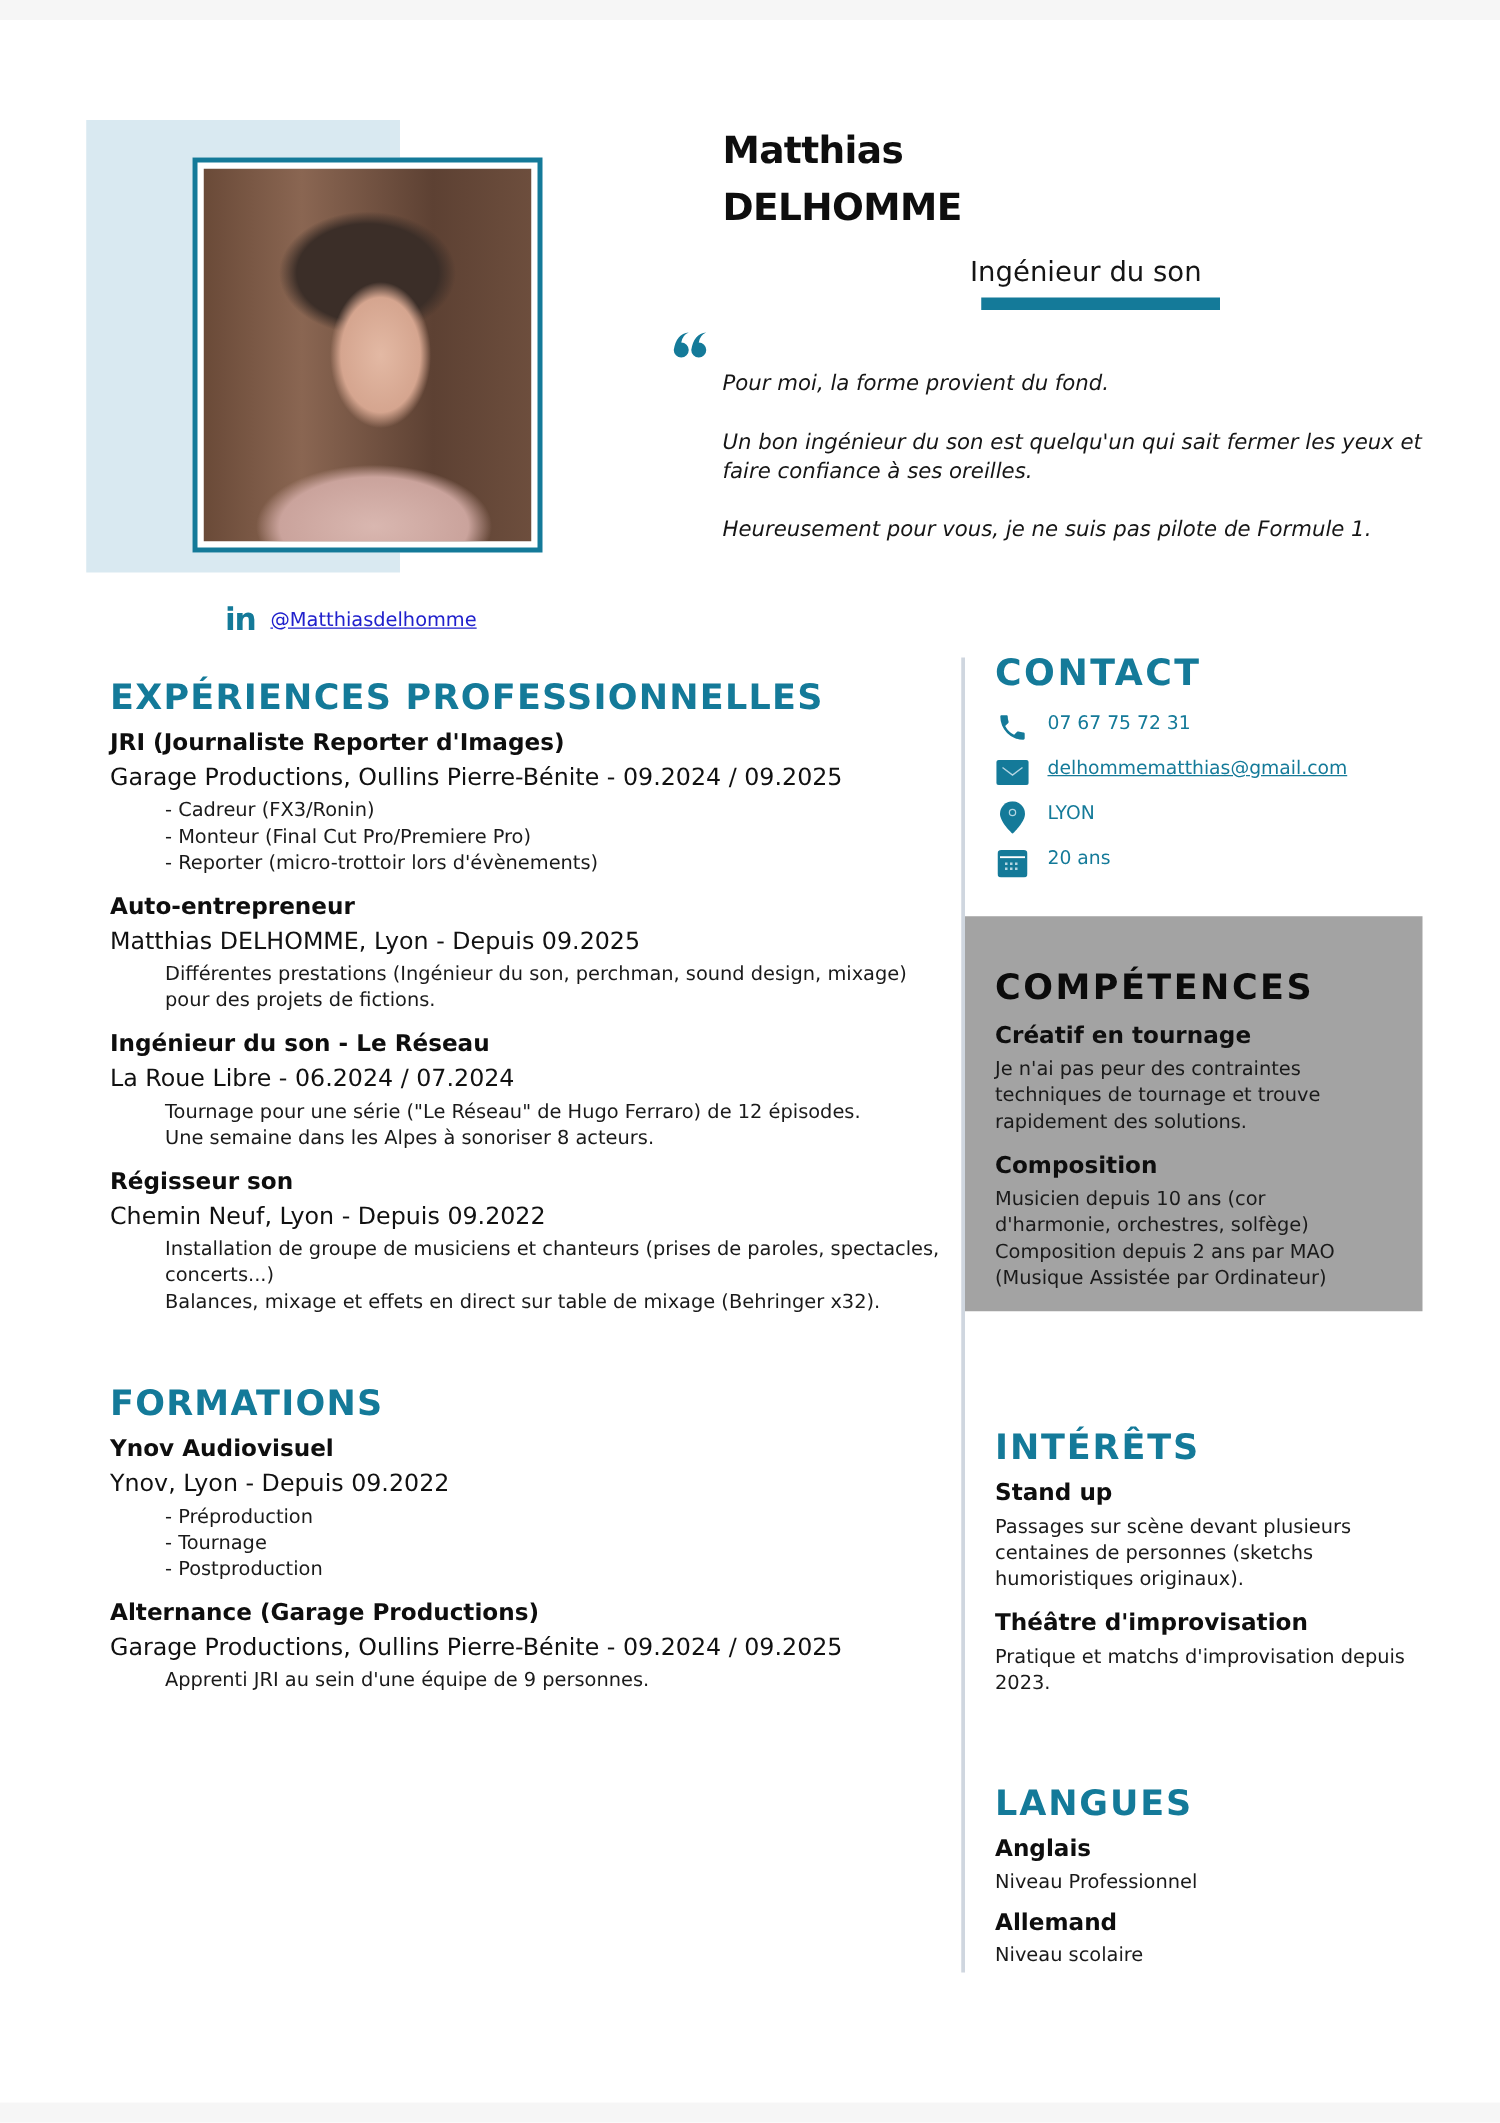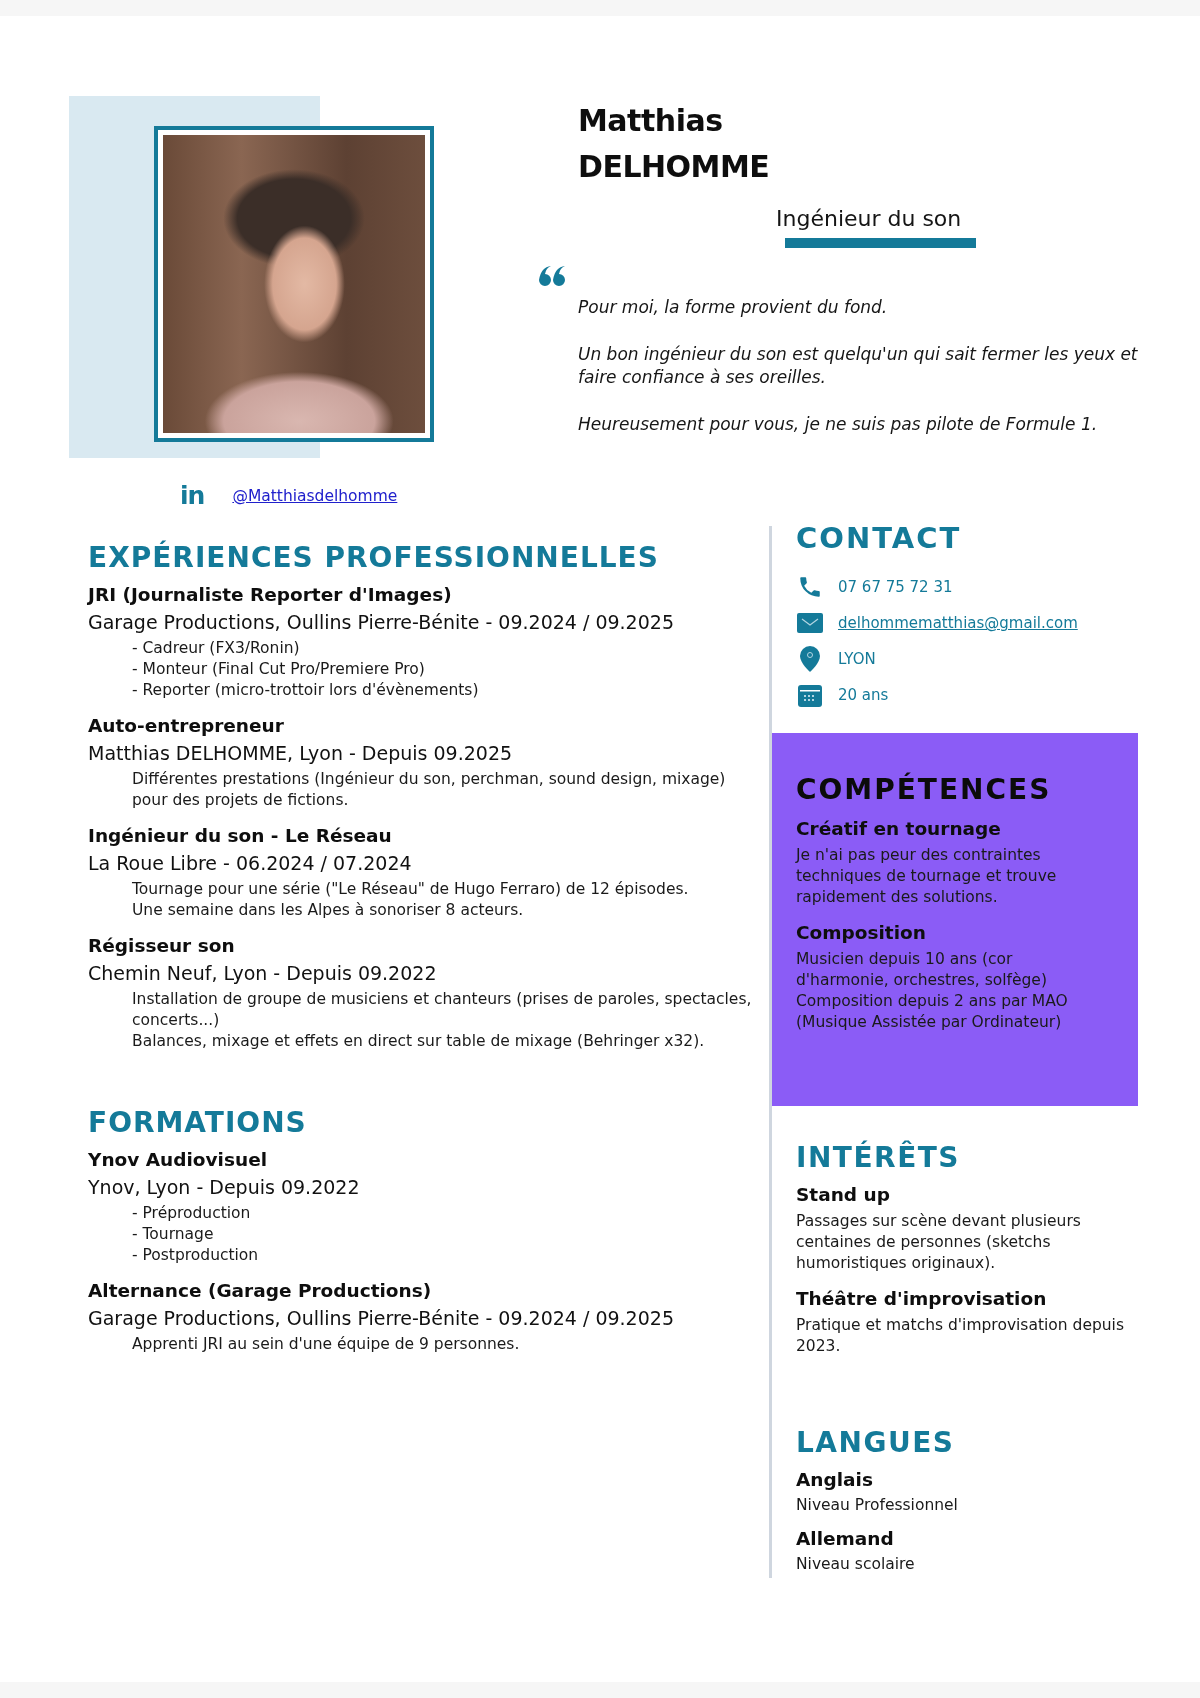--- a/index.html
+++ b/index.html
@@ -37,7 +37,7 @@
     font-size: 17px; line-height: 23px; color: #161616;
   }
   .quote p { margin: 0 0 24px 0; }
-  .linkedin { left: 180px; top: 465px; display: flex; align-items: center; gap: 28px; }
+  .linkedin { left: 180px; top: 465px; display: flex; align-items: center; gap: 12px; }
   .li-icon { font-family: "DejaVu Sans", sans-serif; font-weight: bold; font-size: 25px; color: #147a99; letter-spacing: -1px; }
   .li-link { font-family: "DejaVu Sans", sans-serif; font-size: 15.5px; color: #2020cc; text-decoration: underline; }
 

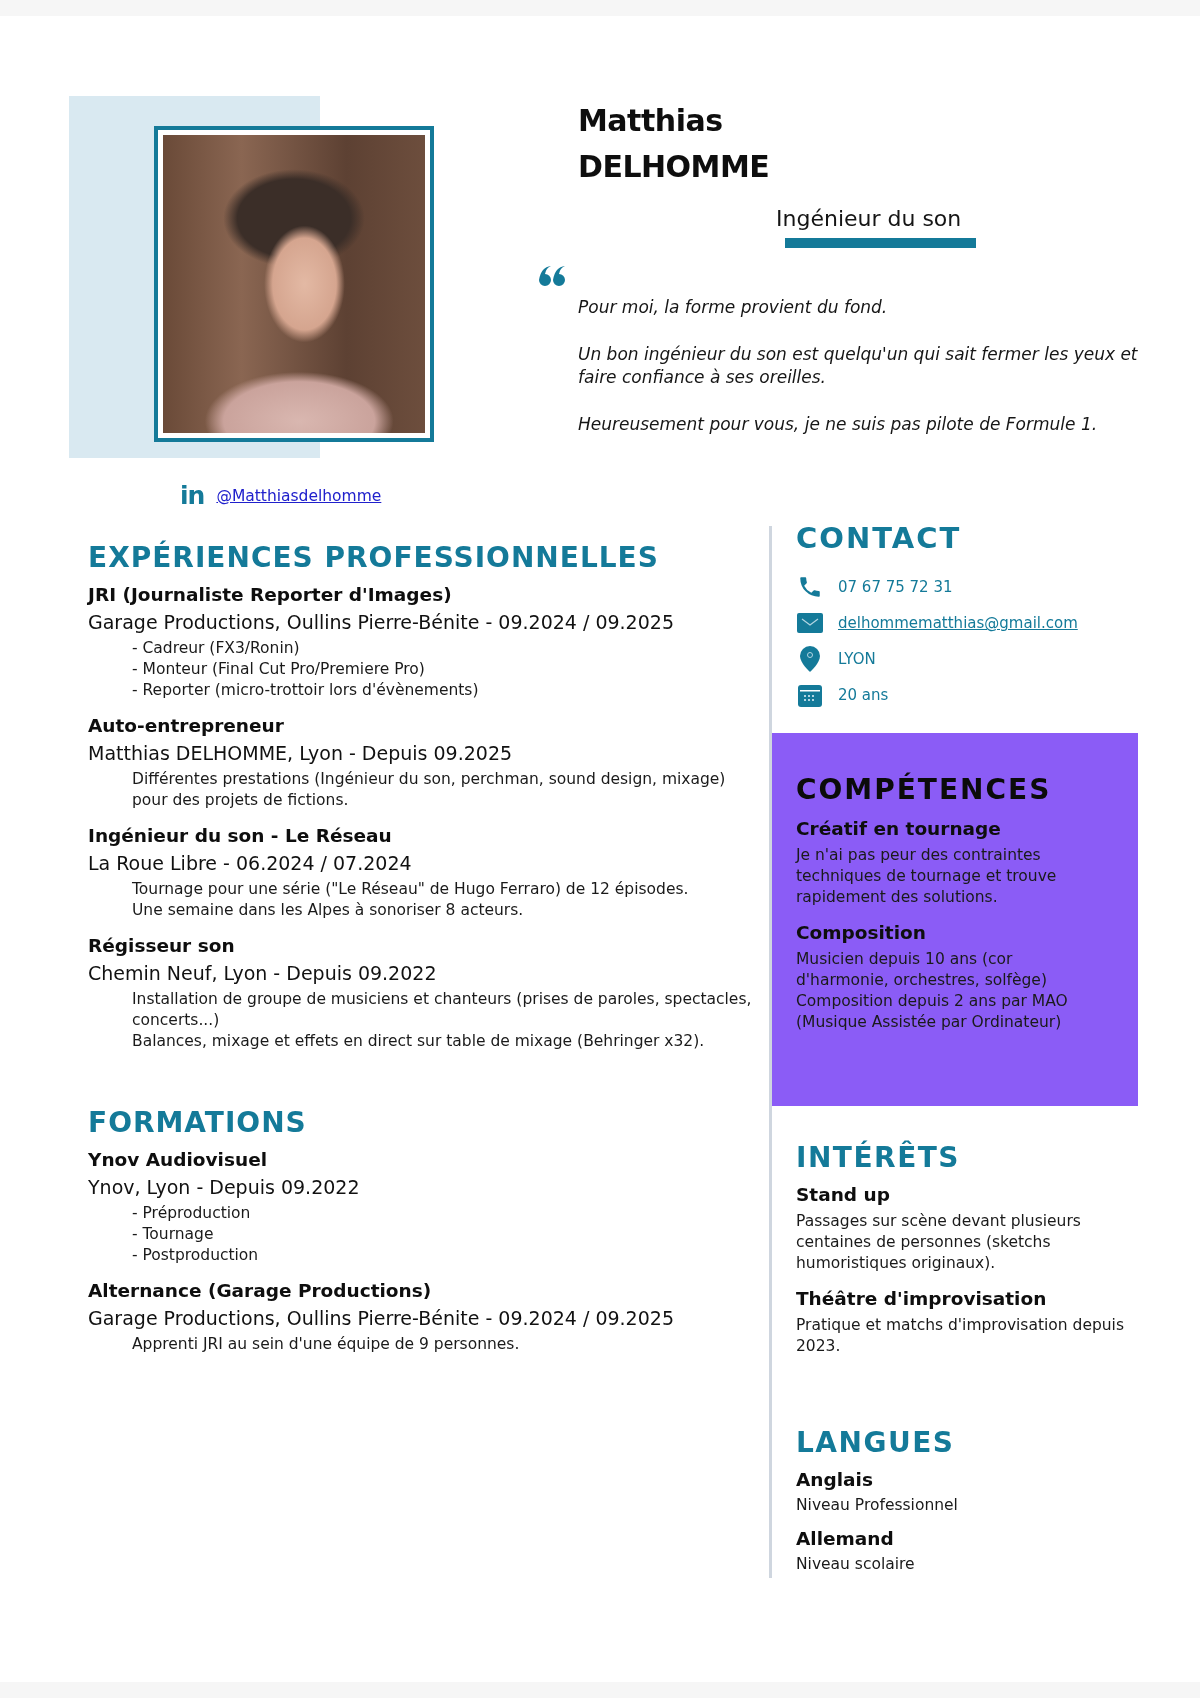--- a/index.html
+++ b/index.html
@@ -55,7 +55,7 @@
   .divider { left: 769px; top: 510px; width: 3px; height: 1052px; background: #cfd6df; }
   .right-col { left: 796px; top: 505px; width: 360px; }
   .contact-title { font-family: "DejaVu Sans", sans-serif; font-weight: bold; font-size: 29px; color: #147a99; letter-spacing: 2px; margin-bottom: 14px; }
-  .contact-row { display: flex; align-items: center; height: 36px; }
+  .contact-row { display: flex; align-items: flex-start; height: 36px; }
   .contact-row .ic { width: 28px; height: 26px; margin-right: 14px; display: flex; align-items: center; justify-content: center; }
   .contact-row .txt { font-family: "DejaVu Sans", sans-serif; font-size: 15px; color: #147a99; }
   .contact-row a.txt { text-decoration: underline; }

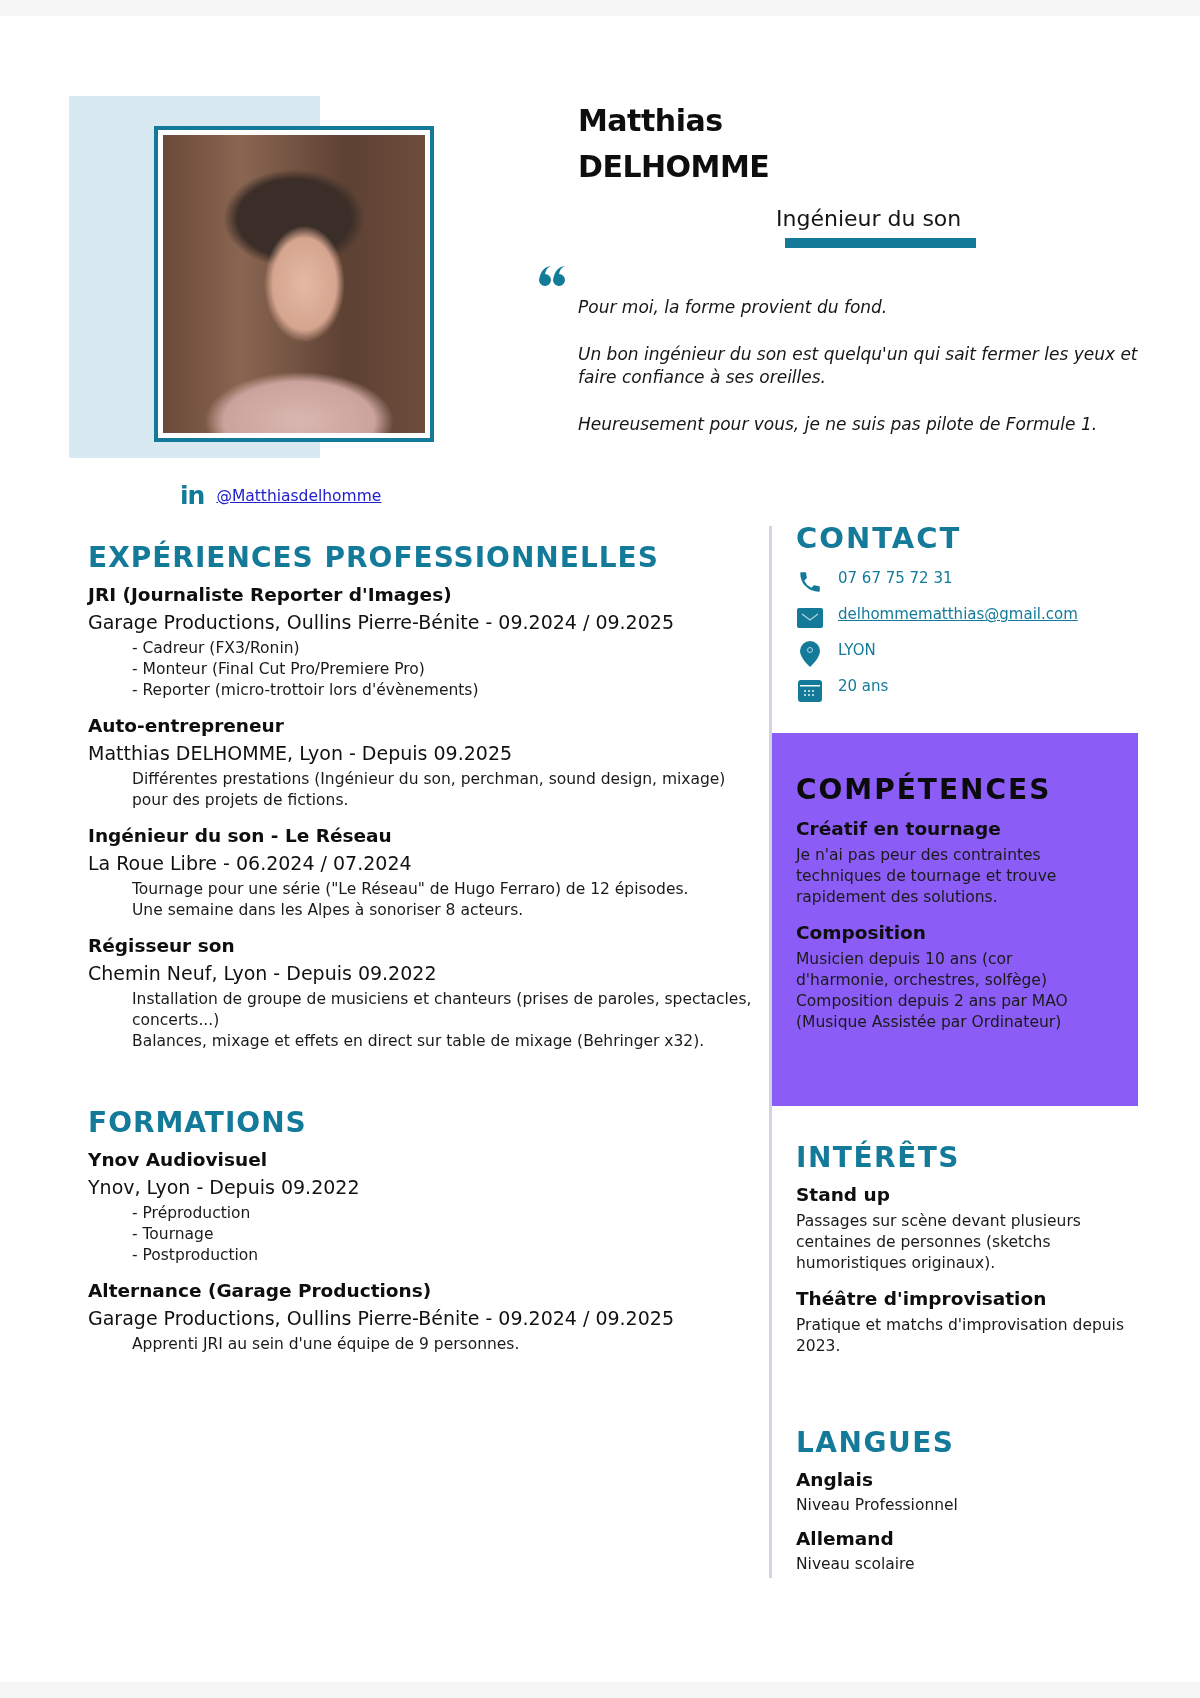--- a/index.html
+++ b/index.html
@@ -60,7 +60,7 @@
   .contact-row .txt { font-family: "DejaVu Sans", sans-serif; font-size: 15px; color: #147a99; }
   .contact-row a.txt { text-decoration: underline; }
 
-  .skills-box { left: 772px; top: 717px; width: 366px; height: 373px; background: #8b5cf6; }
+  .skills-box { left: 772px; top: 717px; width: 366px; height: 316px; background: #a3a3a3; }
   .skills-inner { position: absolute; left: 24px; top: 40px; width: 330px; }
   .skills-title { font-family: "DejaVu Sans", sans-serif; font-weight: bold; font-size: 28px; color: #0b0b0b; letter-spacing: 2px; margin-bottom: 12px; }
   .r-item-title { font-family: "DejaVu Sans", sans-serif; font-weight: bold; font-size: 18.5px; color: #0e0e0e; margin-bottom: 6px; }

